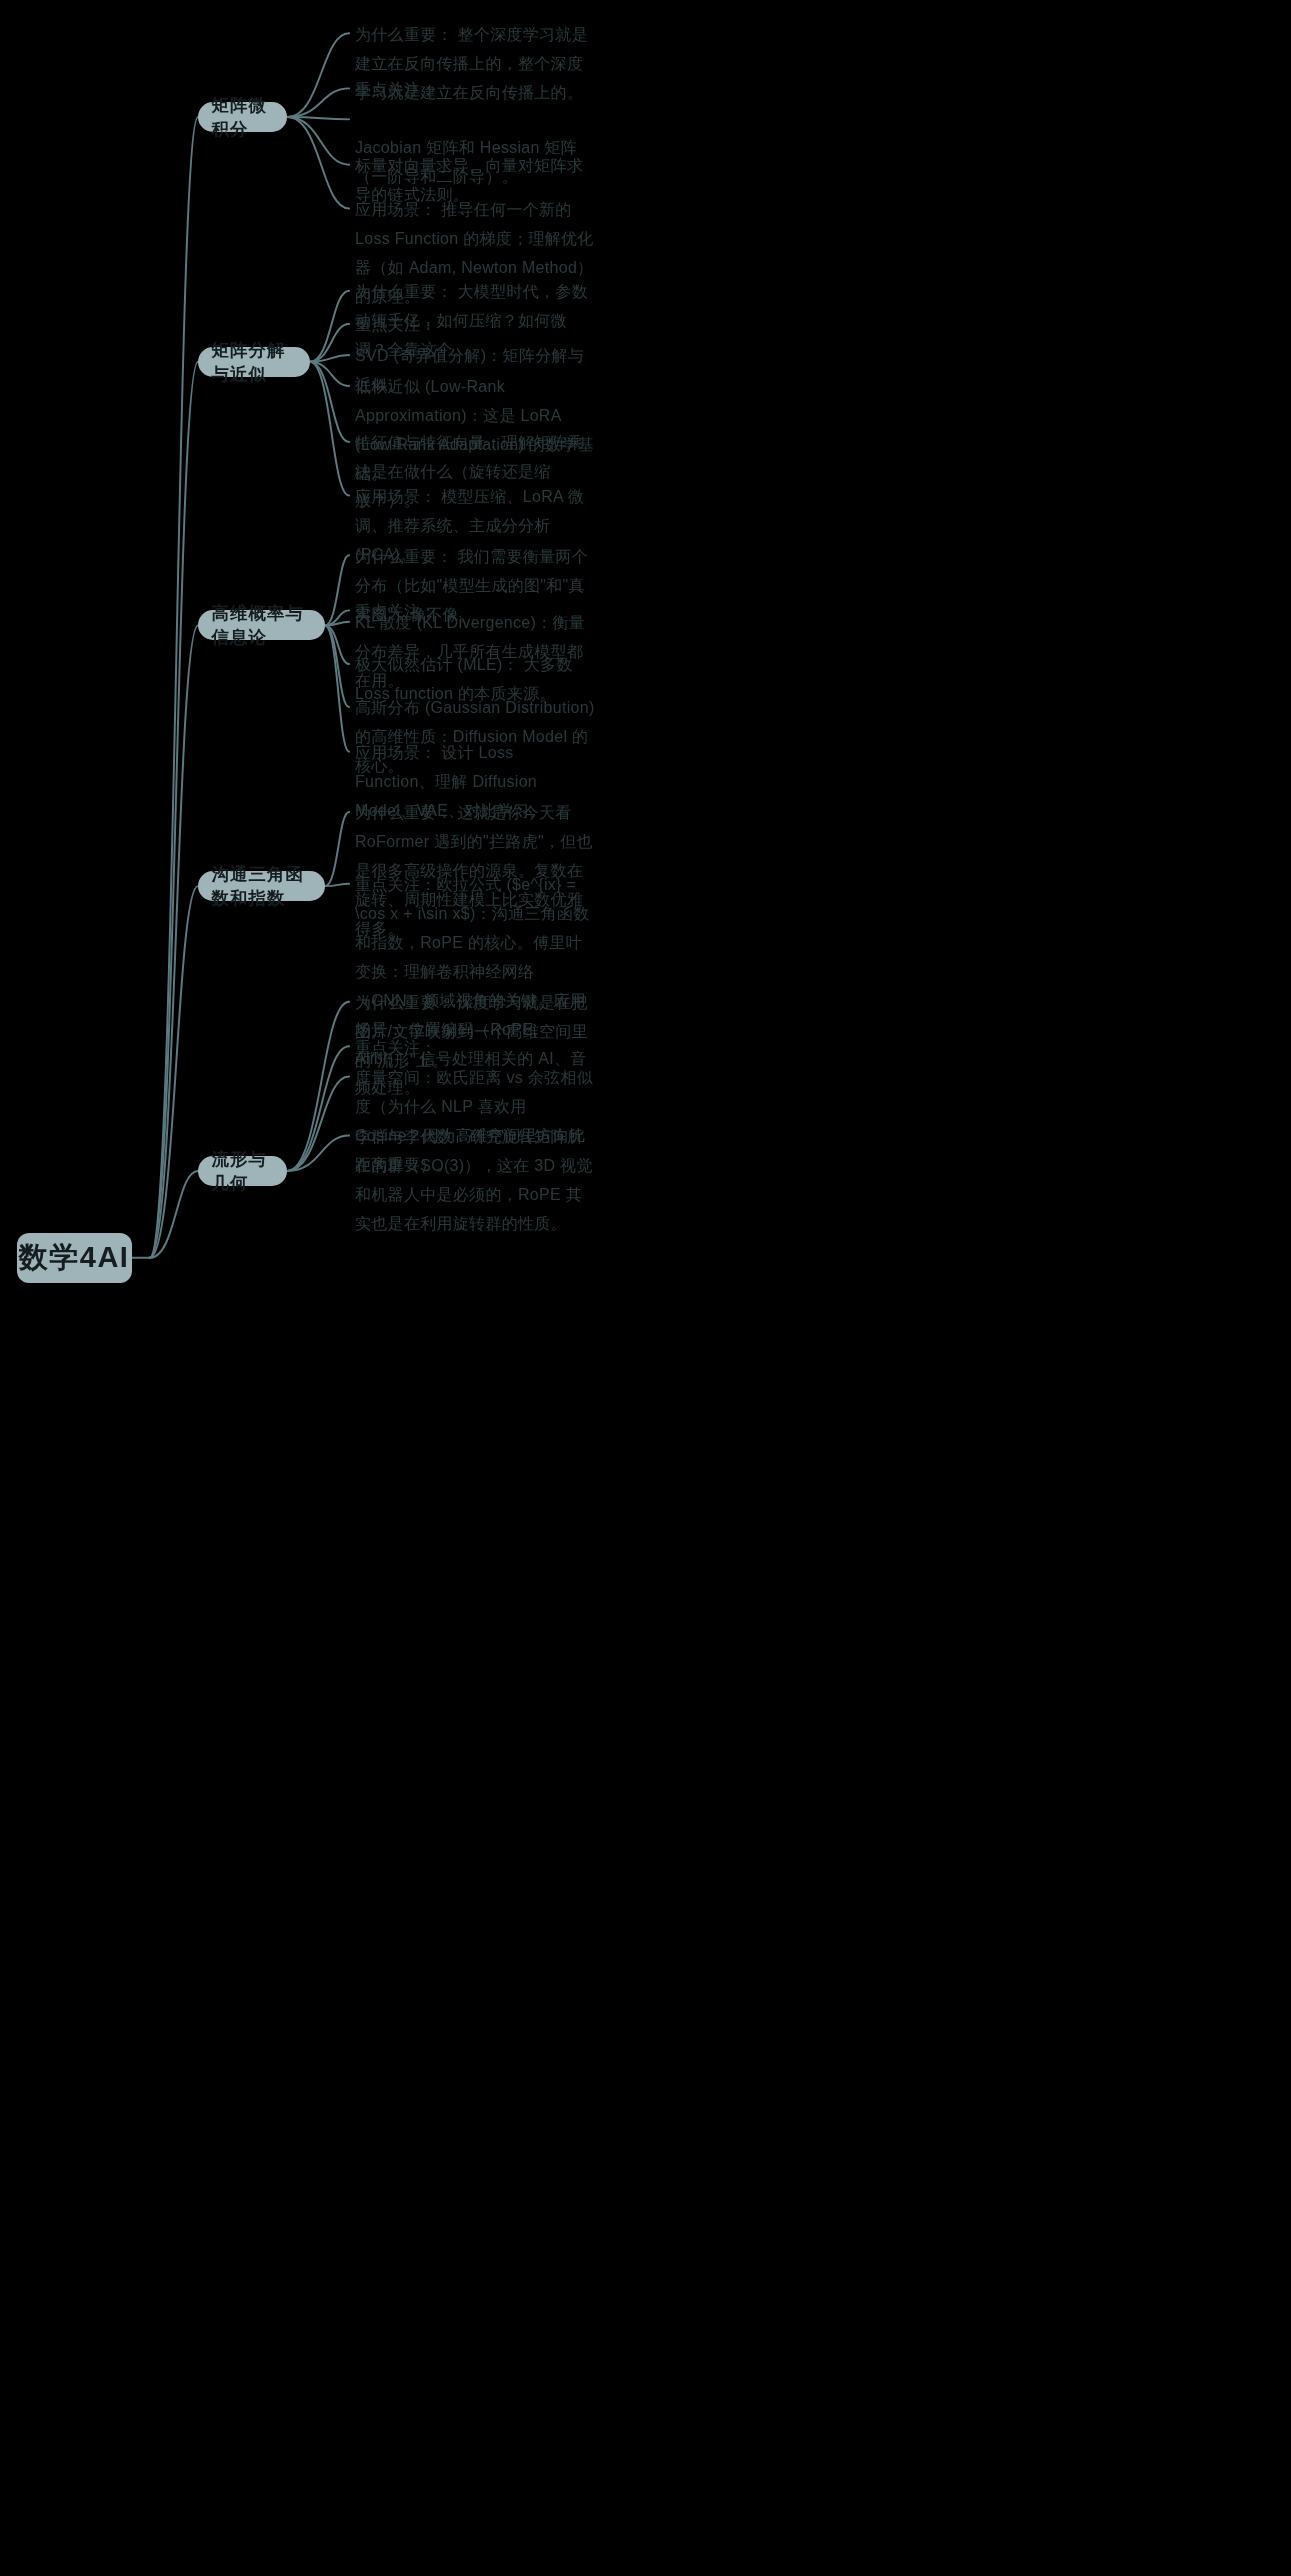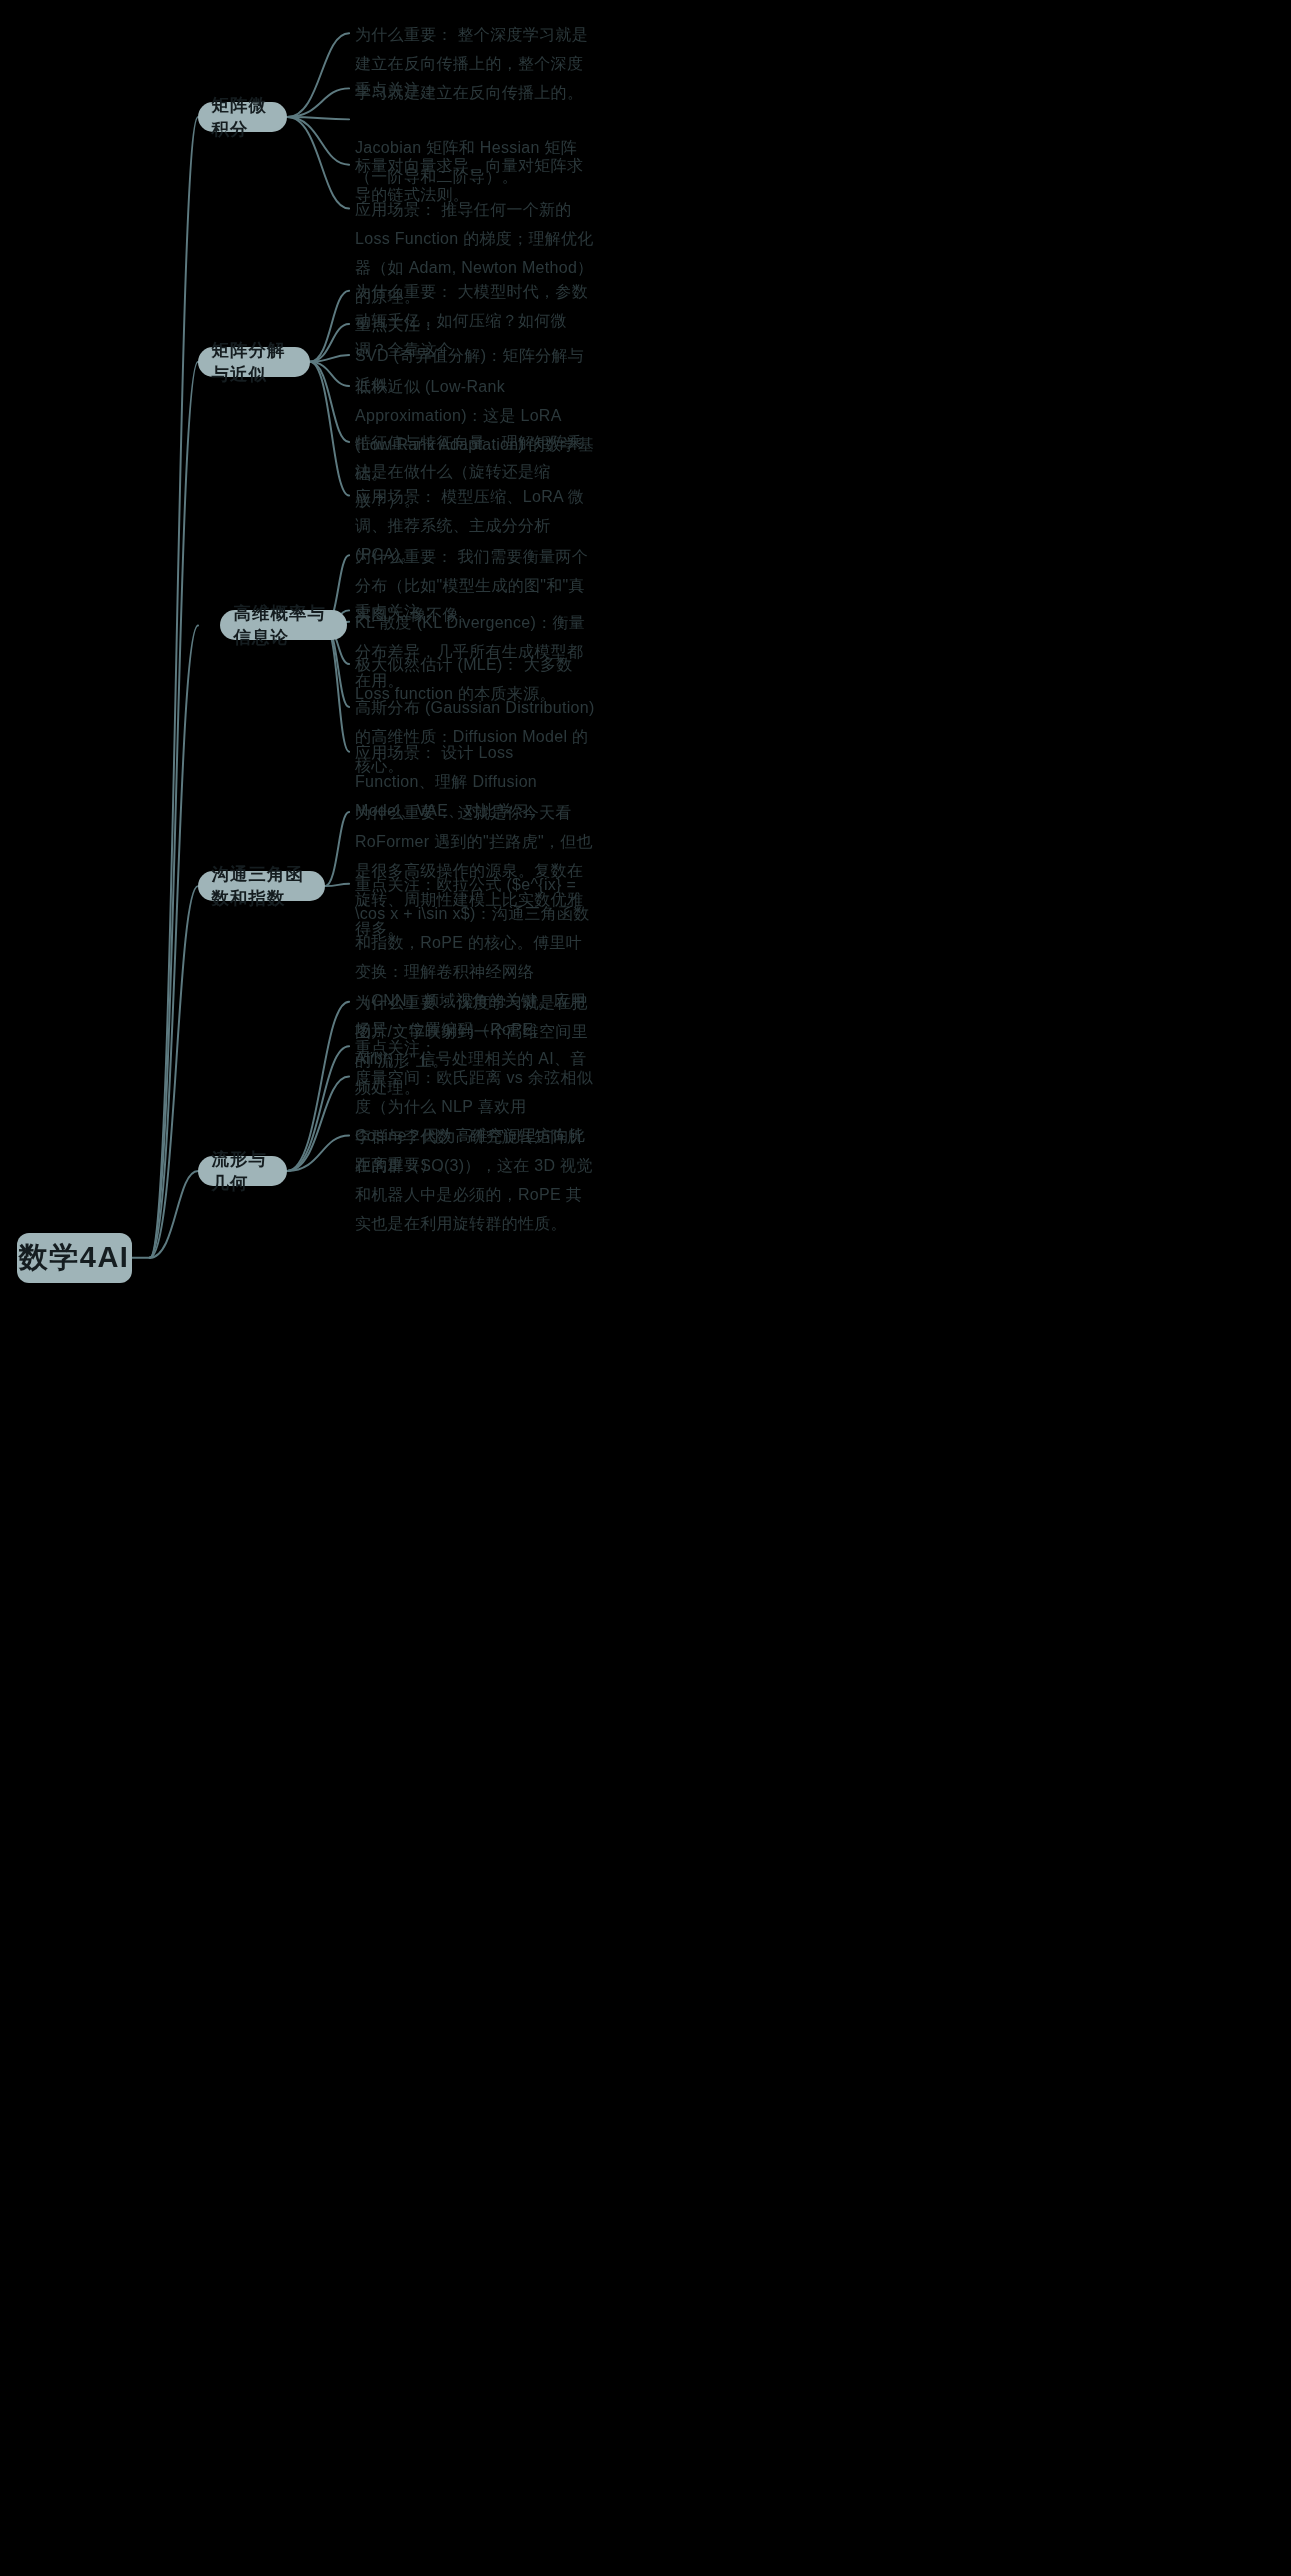--- a/index.html
+++ b/index.html
@@ -94,7 +94,7 @@
       <div class="leaf" style="left: 355px; top: 372px; width: 242px;">低秩近似 (Low-Rank Approximation)：这是 LoRA (Low-Rank Adaptation) 的数学基础。</div>
       <div class="leaf" style="left: 355px; top: 428px; width: 242px;">特征值与特征向量：理解矩阵乘法是在做什么（旋转还是缩放？）。</div>
       <div class="leaf" style="left: 355px; top: 482px; width: 242px;">应用场景： 模型压缩、LoRA 微调、推荐系统、主成分分析 (PCA)。</div>
-      <div class="node branch" style="left: 198px; top: 610px; width: 127px; height: 30px; margin-left: 22px;">高维概率与信息论</div>
+      <div class="node branch" style="left: 198px; top: 610px; width: 127px; height: 30px;">高维概率与信息论</div>
       <div class="leaf" style="left: 355px; top: 542px; width: 242px;">为什么重要： 我们需要衡量两个分布（比如"模型生成的图"和"真实图"）像不像。</div>
       <div class="leaf" style="left: 355px; top: 597px; width: 242px;">重点关注：</div>
       <div class="leaf" style="left: 355px; top: 608px; width: 242px;">KL 散度 (KL Divergence)：衡量分布差异，几乎所有生成模型都在用。</div>

